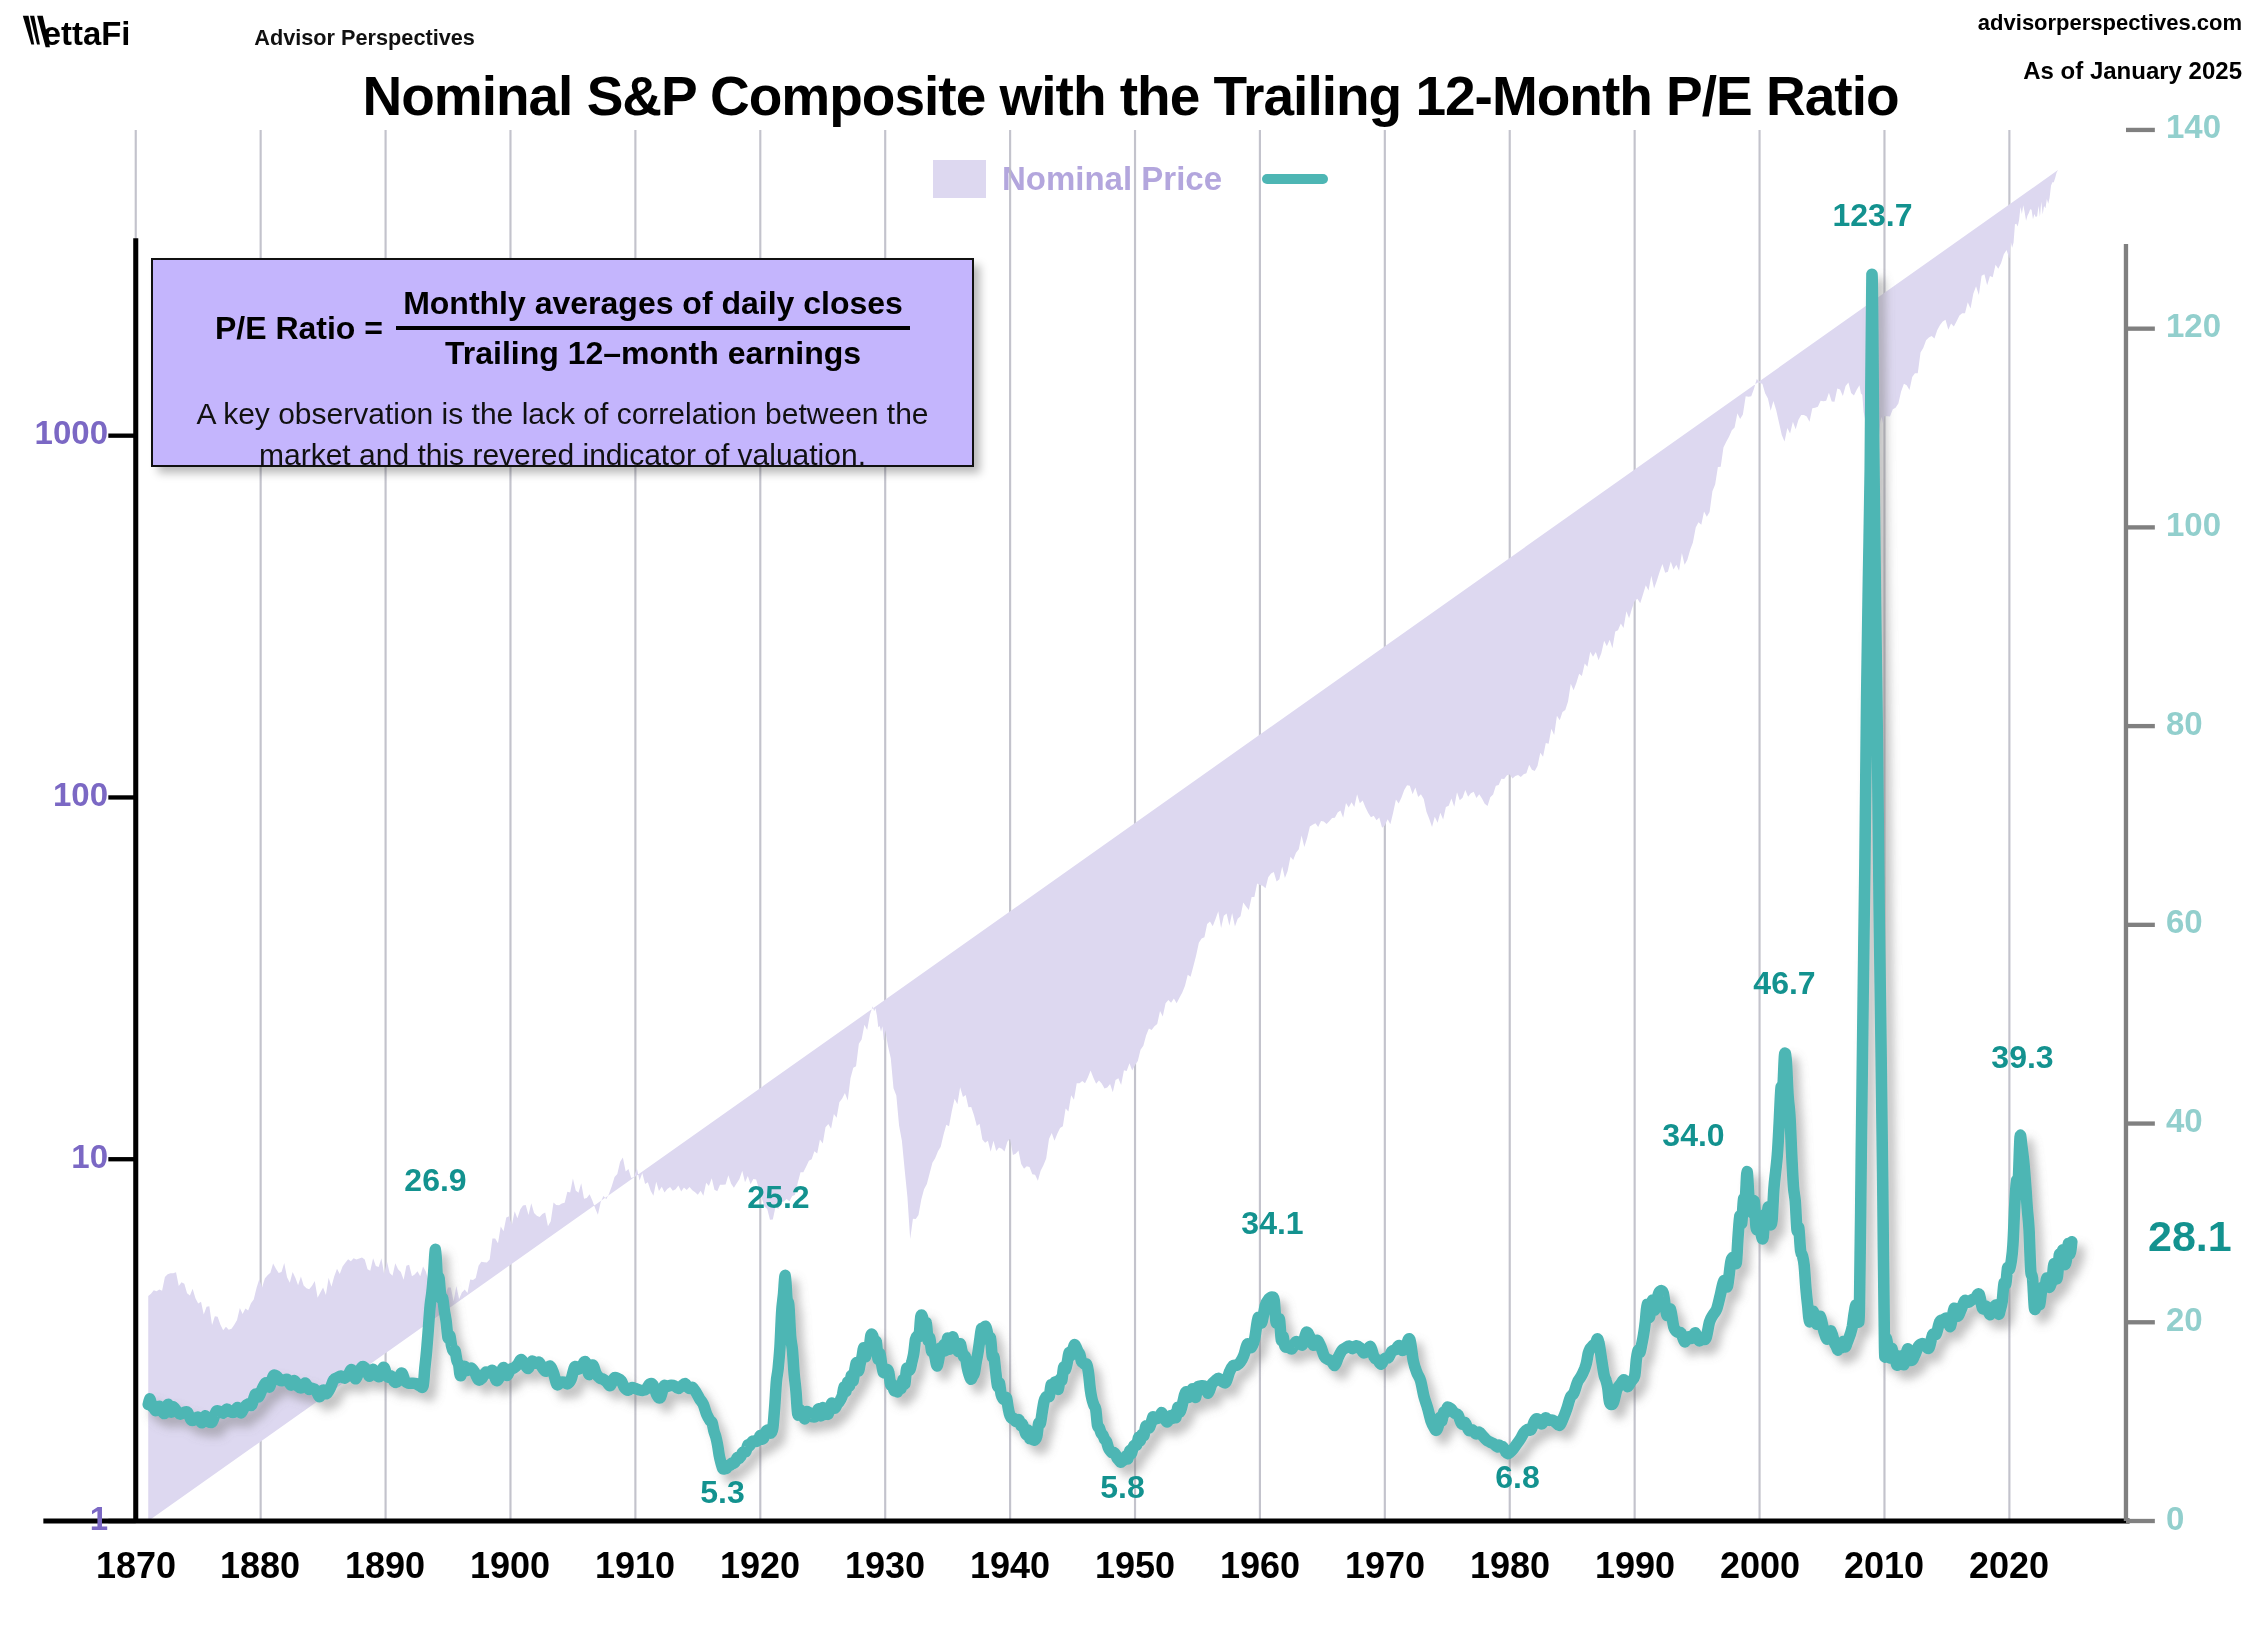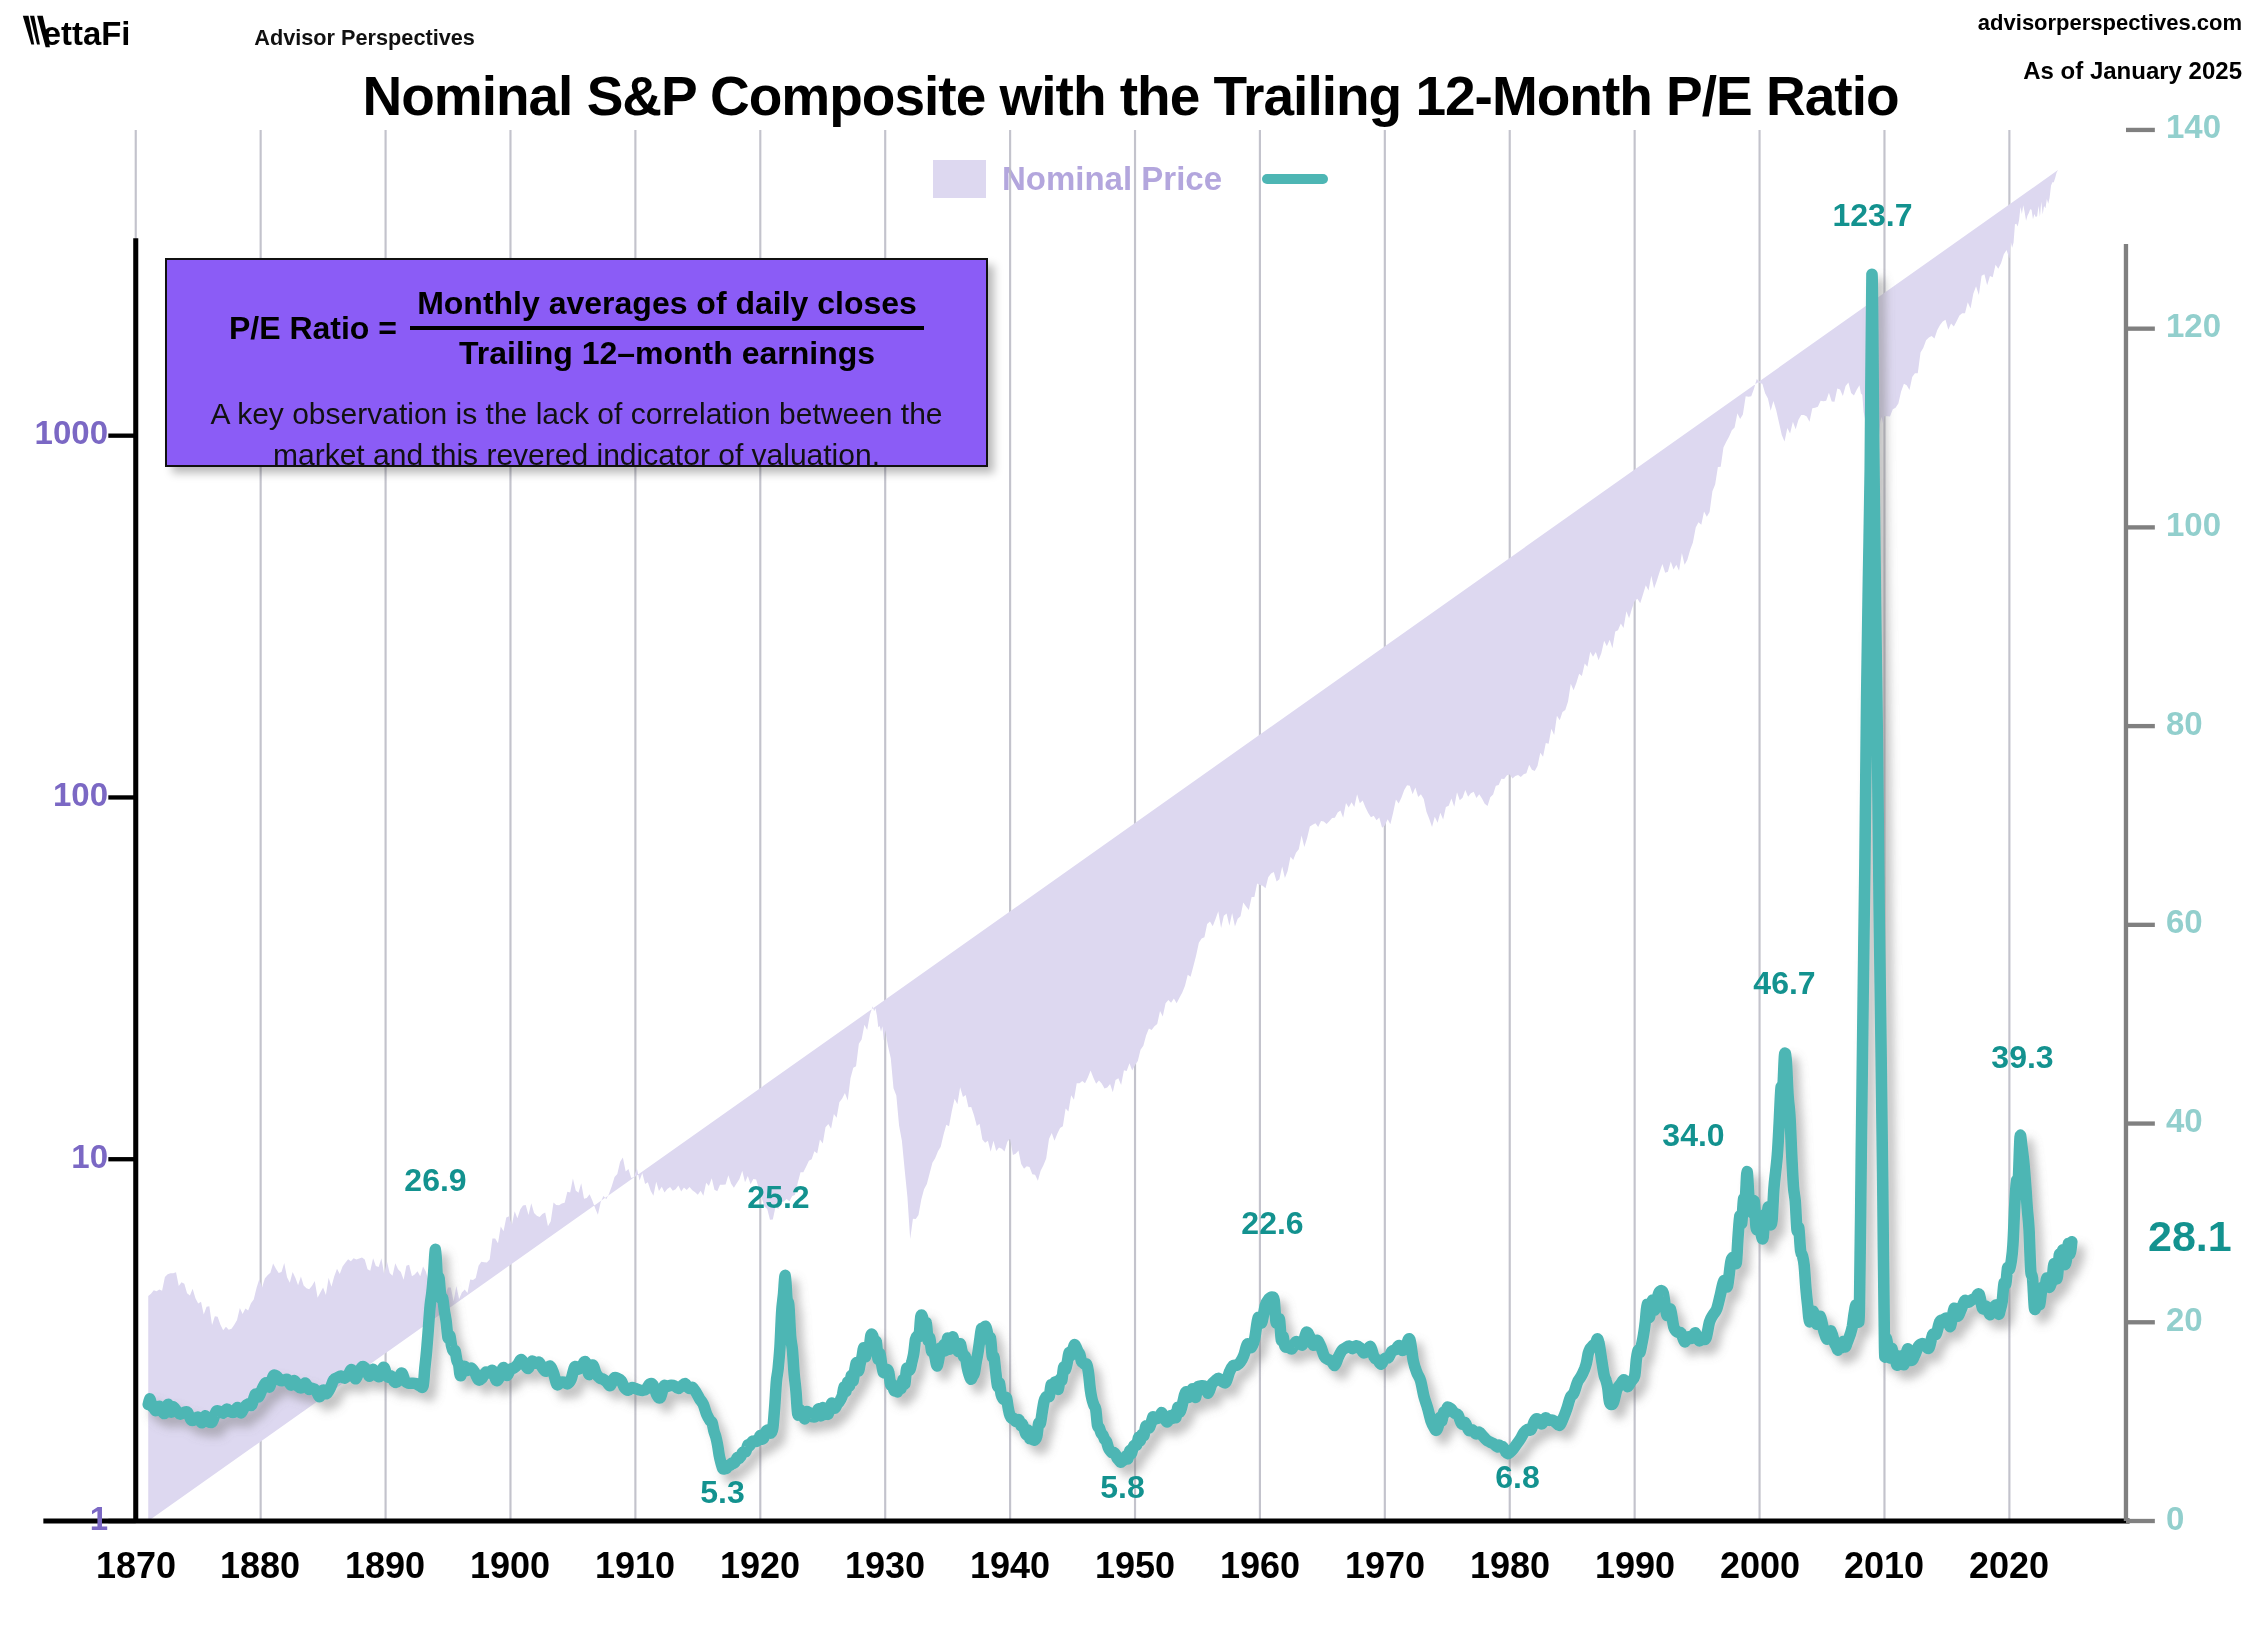--- a/index.html
+++ b/index.html
@@ -38,8 +38,8 @@
   #callout-current{position:absolute;font-size:43px;font-weight:bold;color:#13928f;}
 
   
-  #annotation{position:absolute;left:165px;top:258px;width:823px;height:209px;
-      background:#8b5cf6;border:2.9px solid #111;box-shadow:7.2px 7.2px 8.7px rgba(0,0,0,.28);
+  #annotation{position:absolute;left:151px;top:258px;width:823px;height:209px;
+      background:#c4b5fd;border:2.9px solid #111;box-shadow:7.2px 7.2px 8.7px rgba(0,0,0,.28);
       box-sizing:border-box;padding:19px 21.7px 14.4px 21.7px;}
   #formula-row{display:flex;align-items:center;justify-content:center;gap:13px;margin-top:5.8px;}
   #formula-lhs{font-size:32px;font-weight:bold;color:#000;white-space:nowrap;}

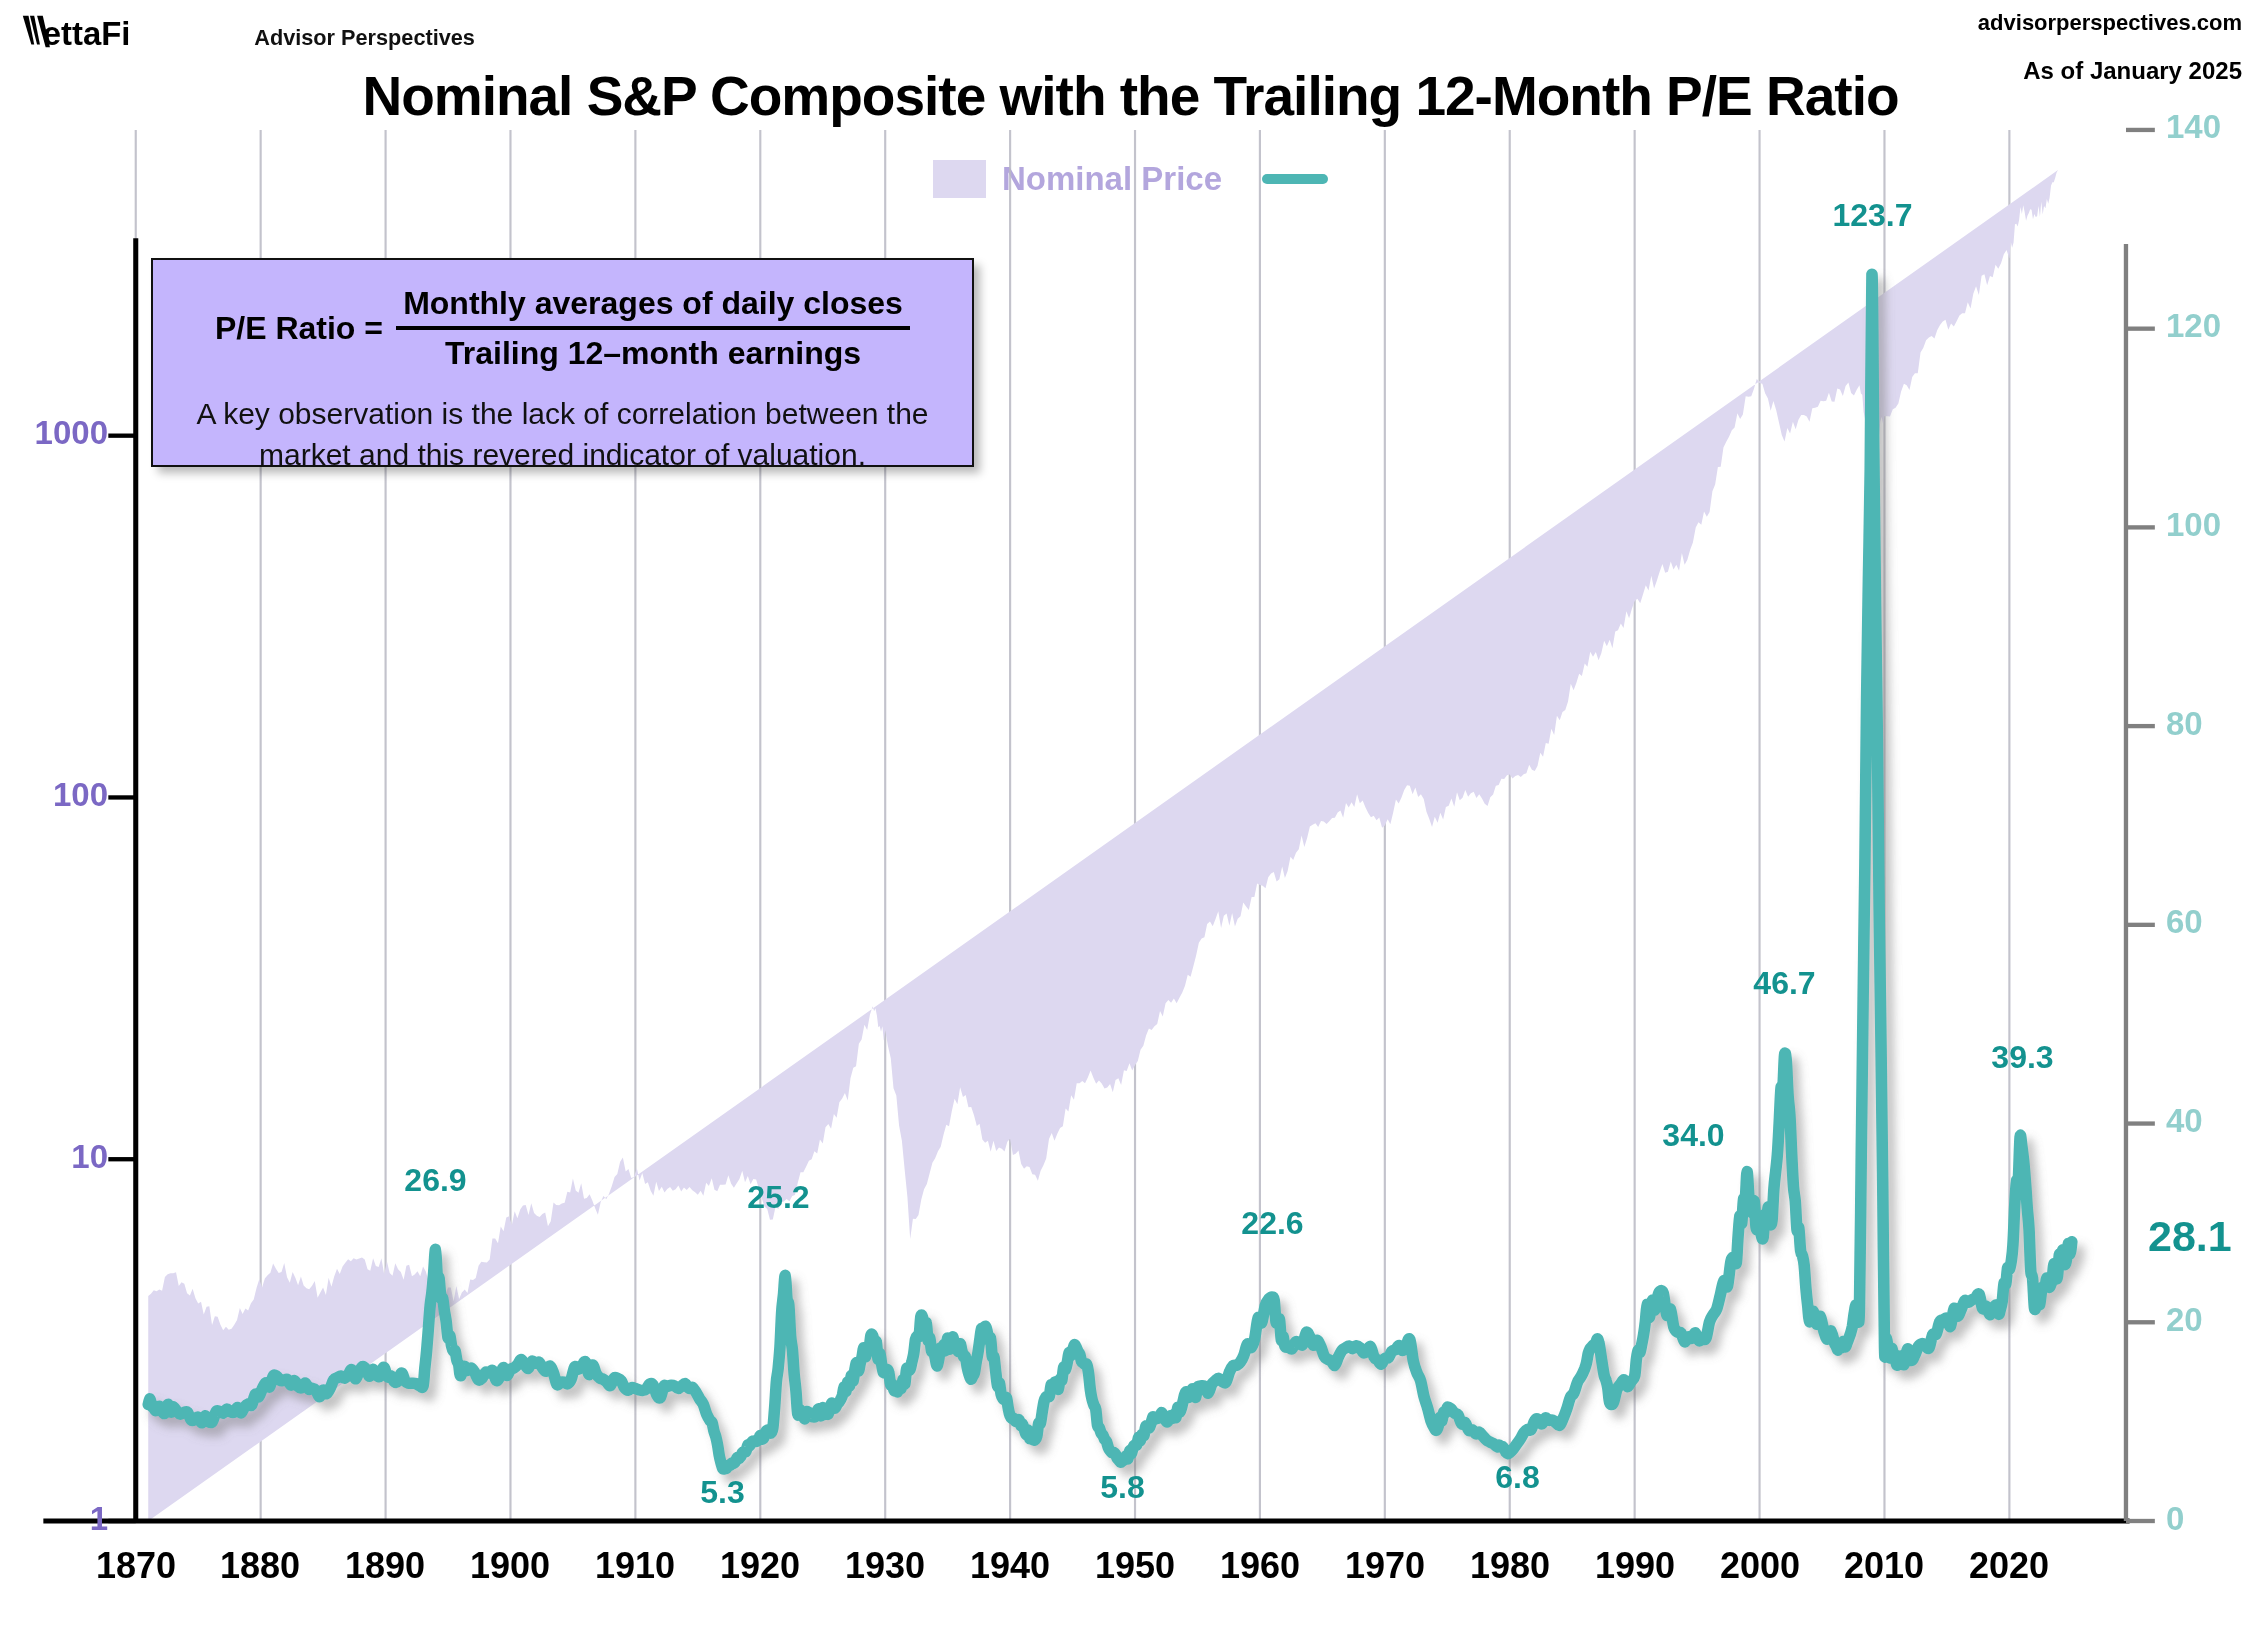--- a/index.html
+++ b/index.html
@@ -173,7 +173,7 @@
       <div class="callout" style="left: 643px; top: 1474px;">5.3</div>
       <div class="callout" style="left: 699px; top: 1179px;">25.2</div>
       <div class="callout" style="left: 1043px; top: 1469px;">5.8</div>
-      <div class="callout" style="left: 1193px; top: 1205px;">22.6</div>
+      <div class="callout" style="left: 1193px; top: 1205px;">34.1</div>
       <div class="callout" style="left: 1438px; top: 1459px;">6.8</div>
       <div class="callout" style="left: 1614px; top: 1117px;">34.0</div>
       <div class="callout" style="left: 1705px; top: 965px;">46.7</div>

